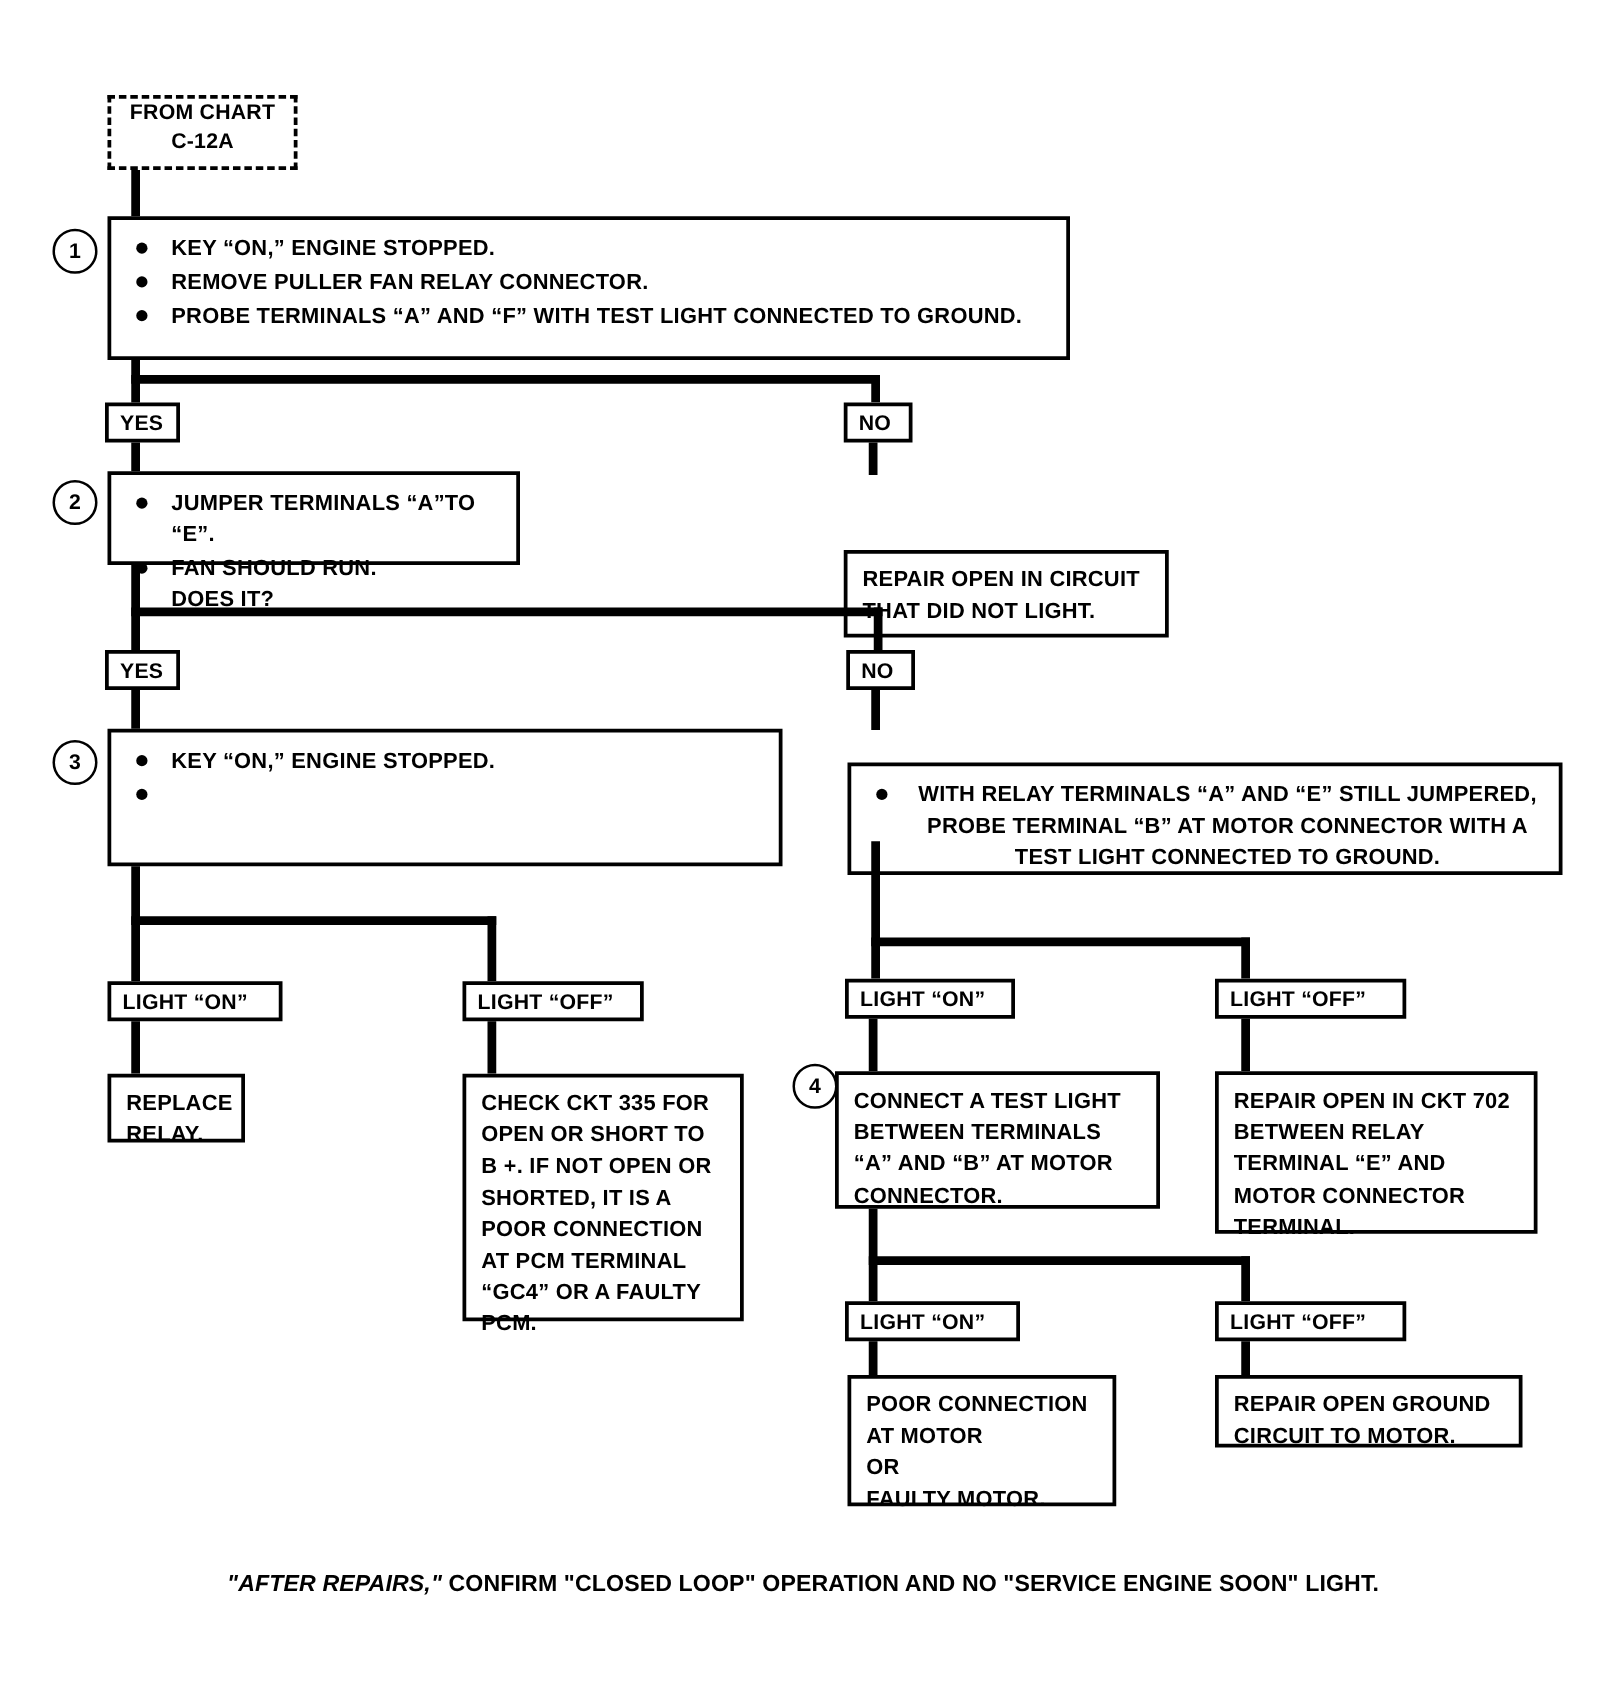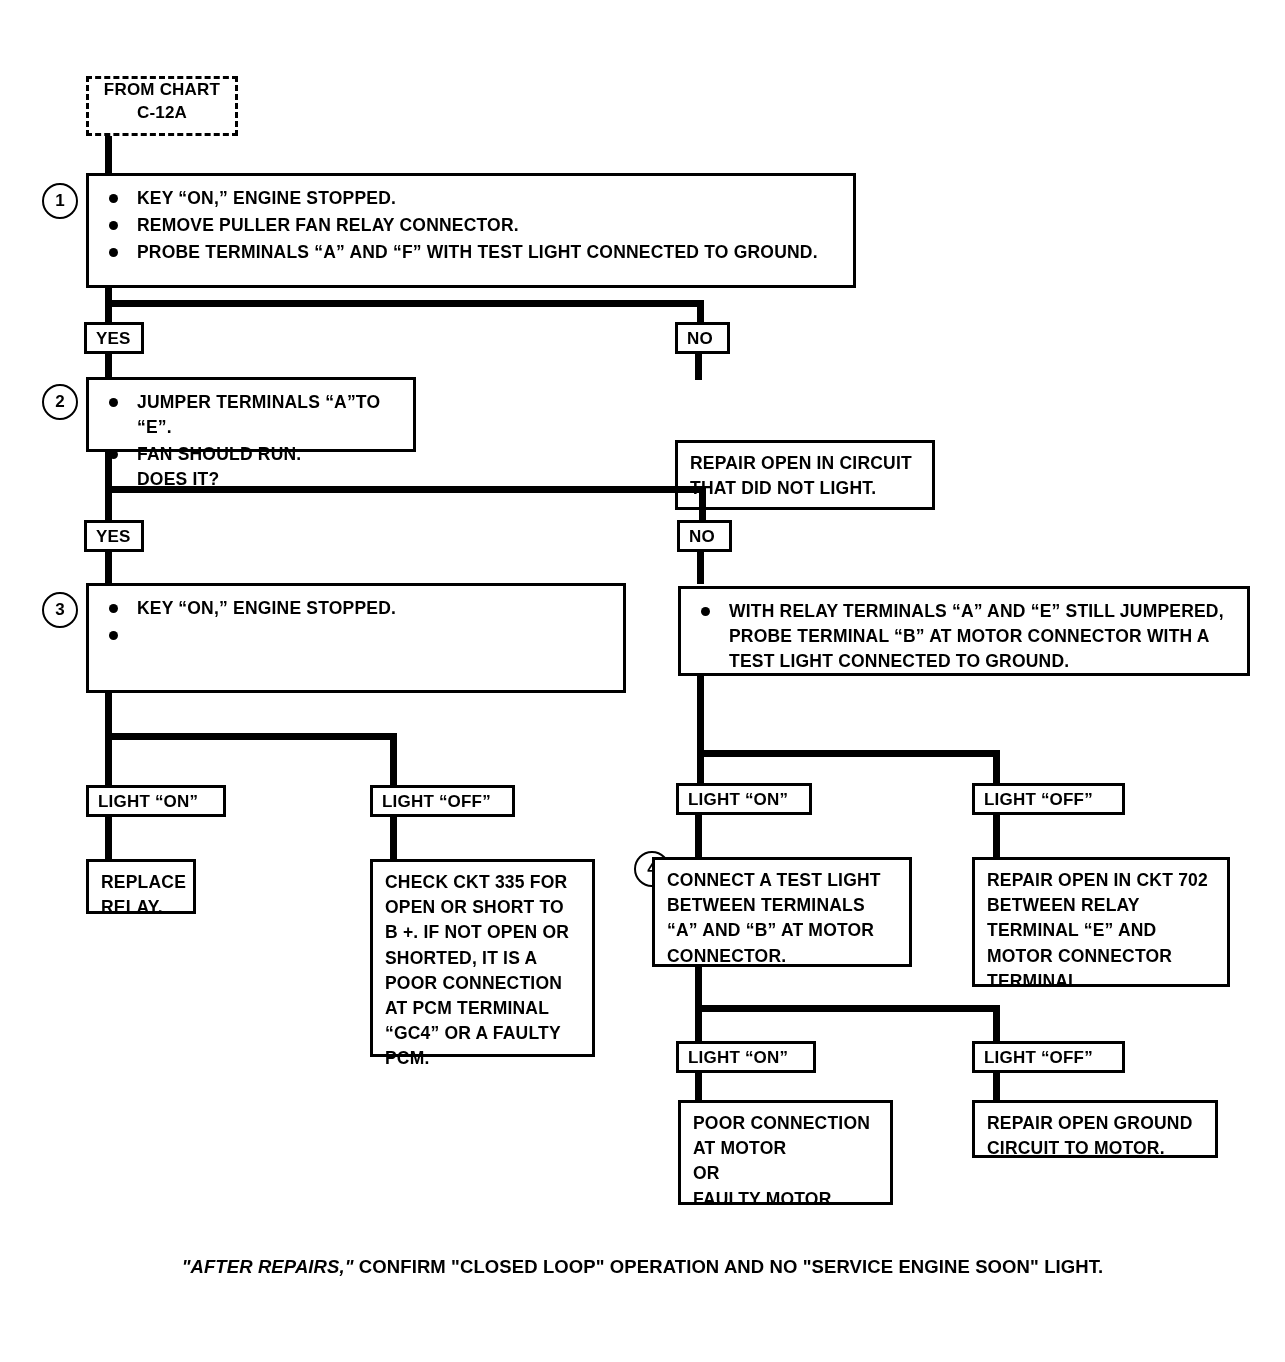--- a/index.html
+++ b/index.html
@@ -203,7 +203,7 @@
     </ul>
   </div>
 
-  <div class="node instr" style="left:678px; top:586px; width:572px; height:90px;">
+  <div class="node instr" style="left:678px; top:610px; width:572px; height:90px;text-align:center;">
     <ul>
       <li><span class="bullet"></span><span>WITH RELAY TERMINALS “A” AND “E” STILL JUMPERED,</span><span class="cont">PROBE TERMINAL “B” AT MOTOR CONNECTOR WITH A</span><span class="cont">TEST LIGHT CONNECTED TO GROUND.</span></li>
     </ul>

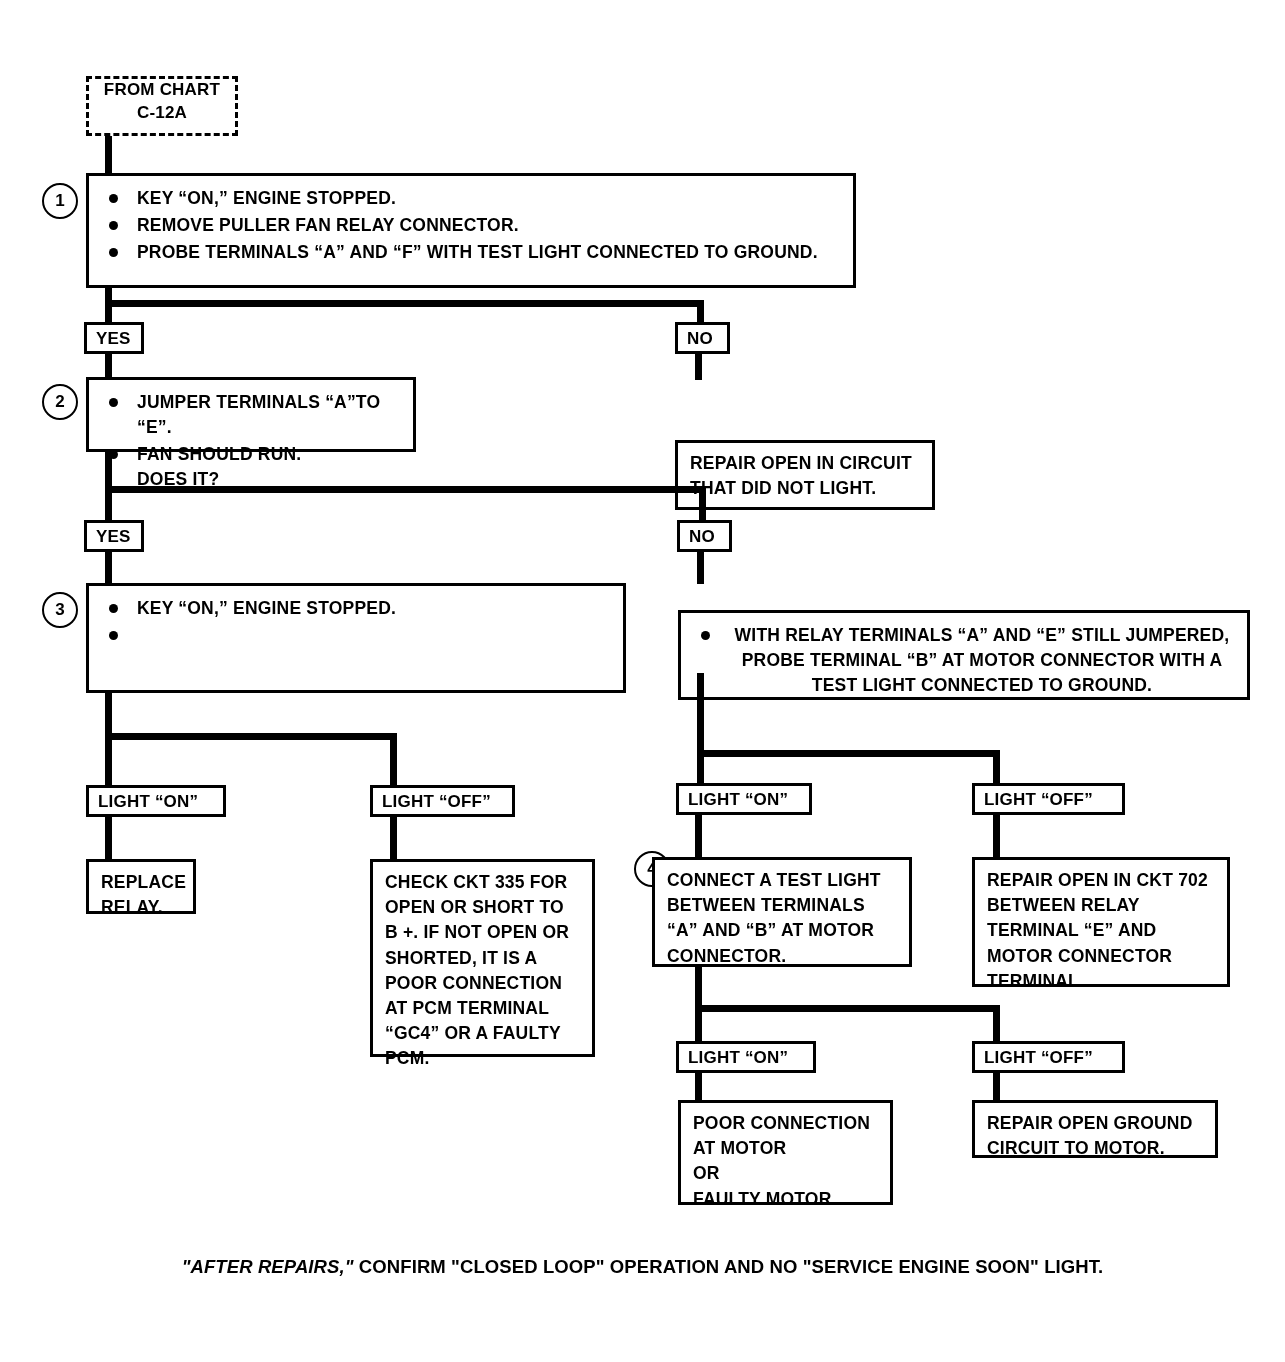--- a/index.html
+++ b/index.html
@@ -256,7 +256,7 @@
   <div class="step-circle" style="left:634px; top:851px;">
     <span>4</span>
   </div>
-  <div class="node result" style="left:652px; top:857px; width:260px; height:110px;">
+  <div class="node result" style="left:668px; top:857px; width:260px; height:110px;">
     <div>CONNECT A TEST LIGHT</div>
     <div>BETWEEN TERMINALS</div>
     <div>“A” AND “B” AT MOTOR</div>

